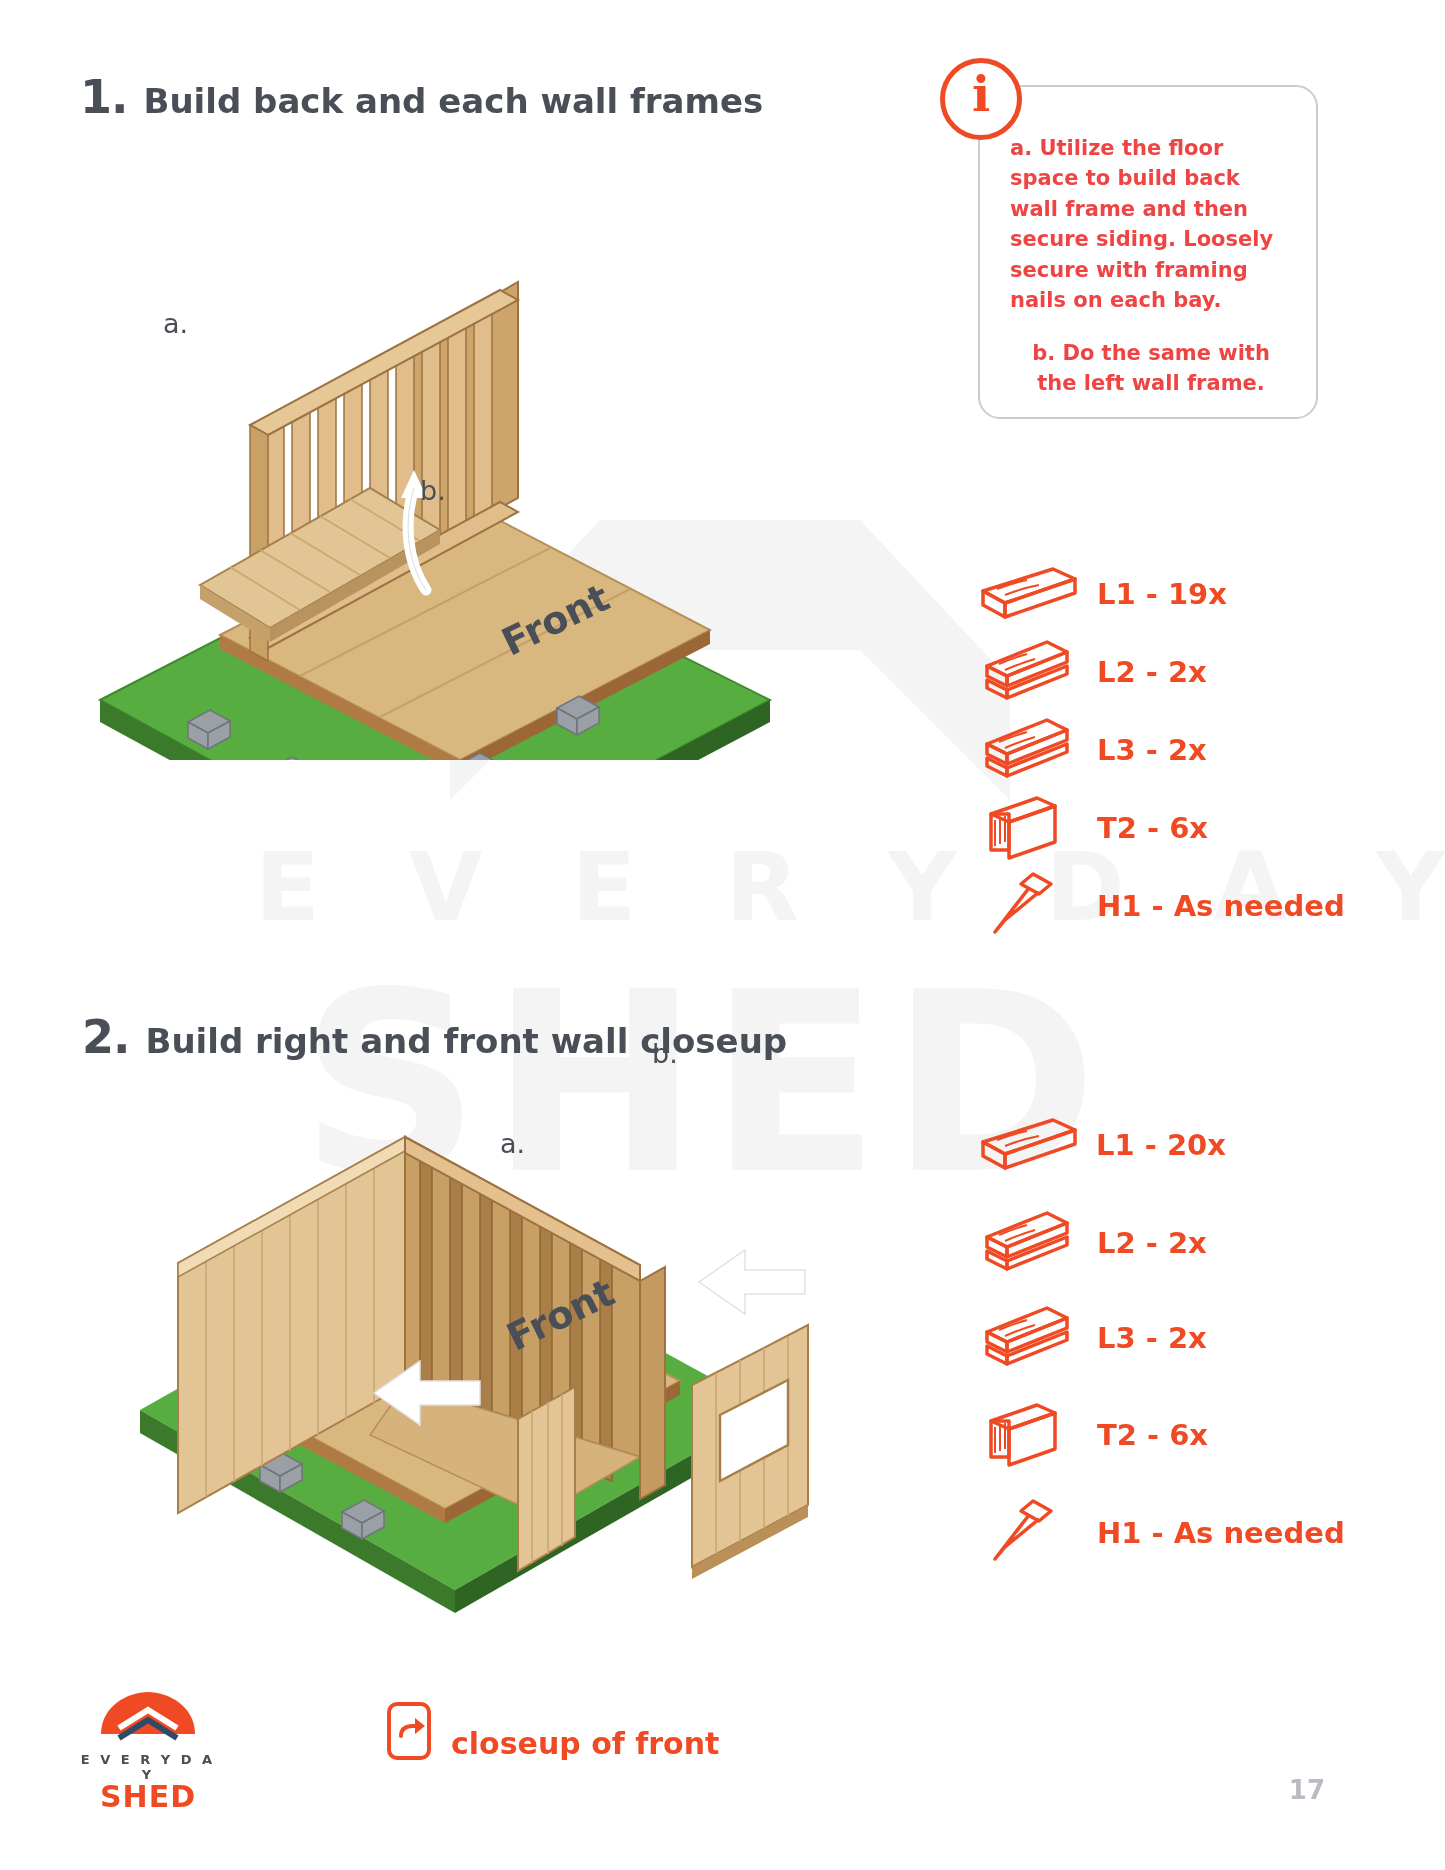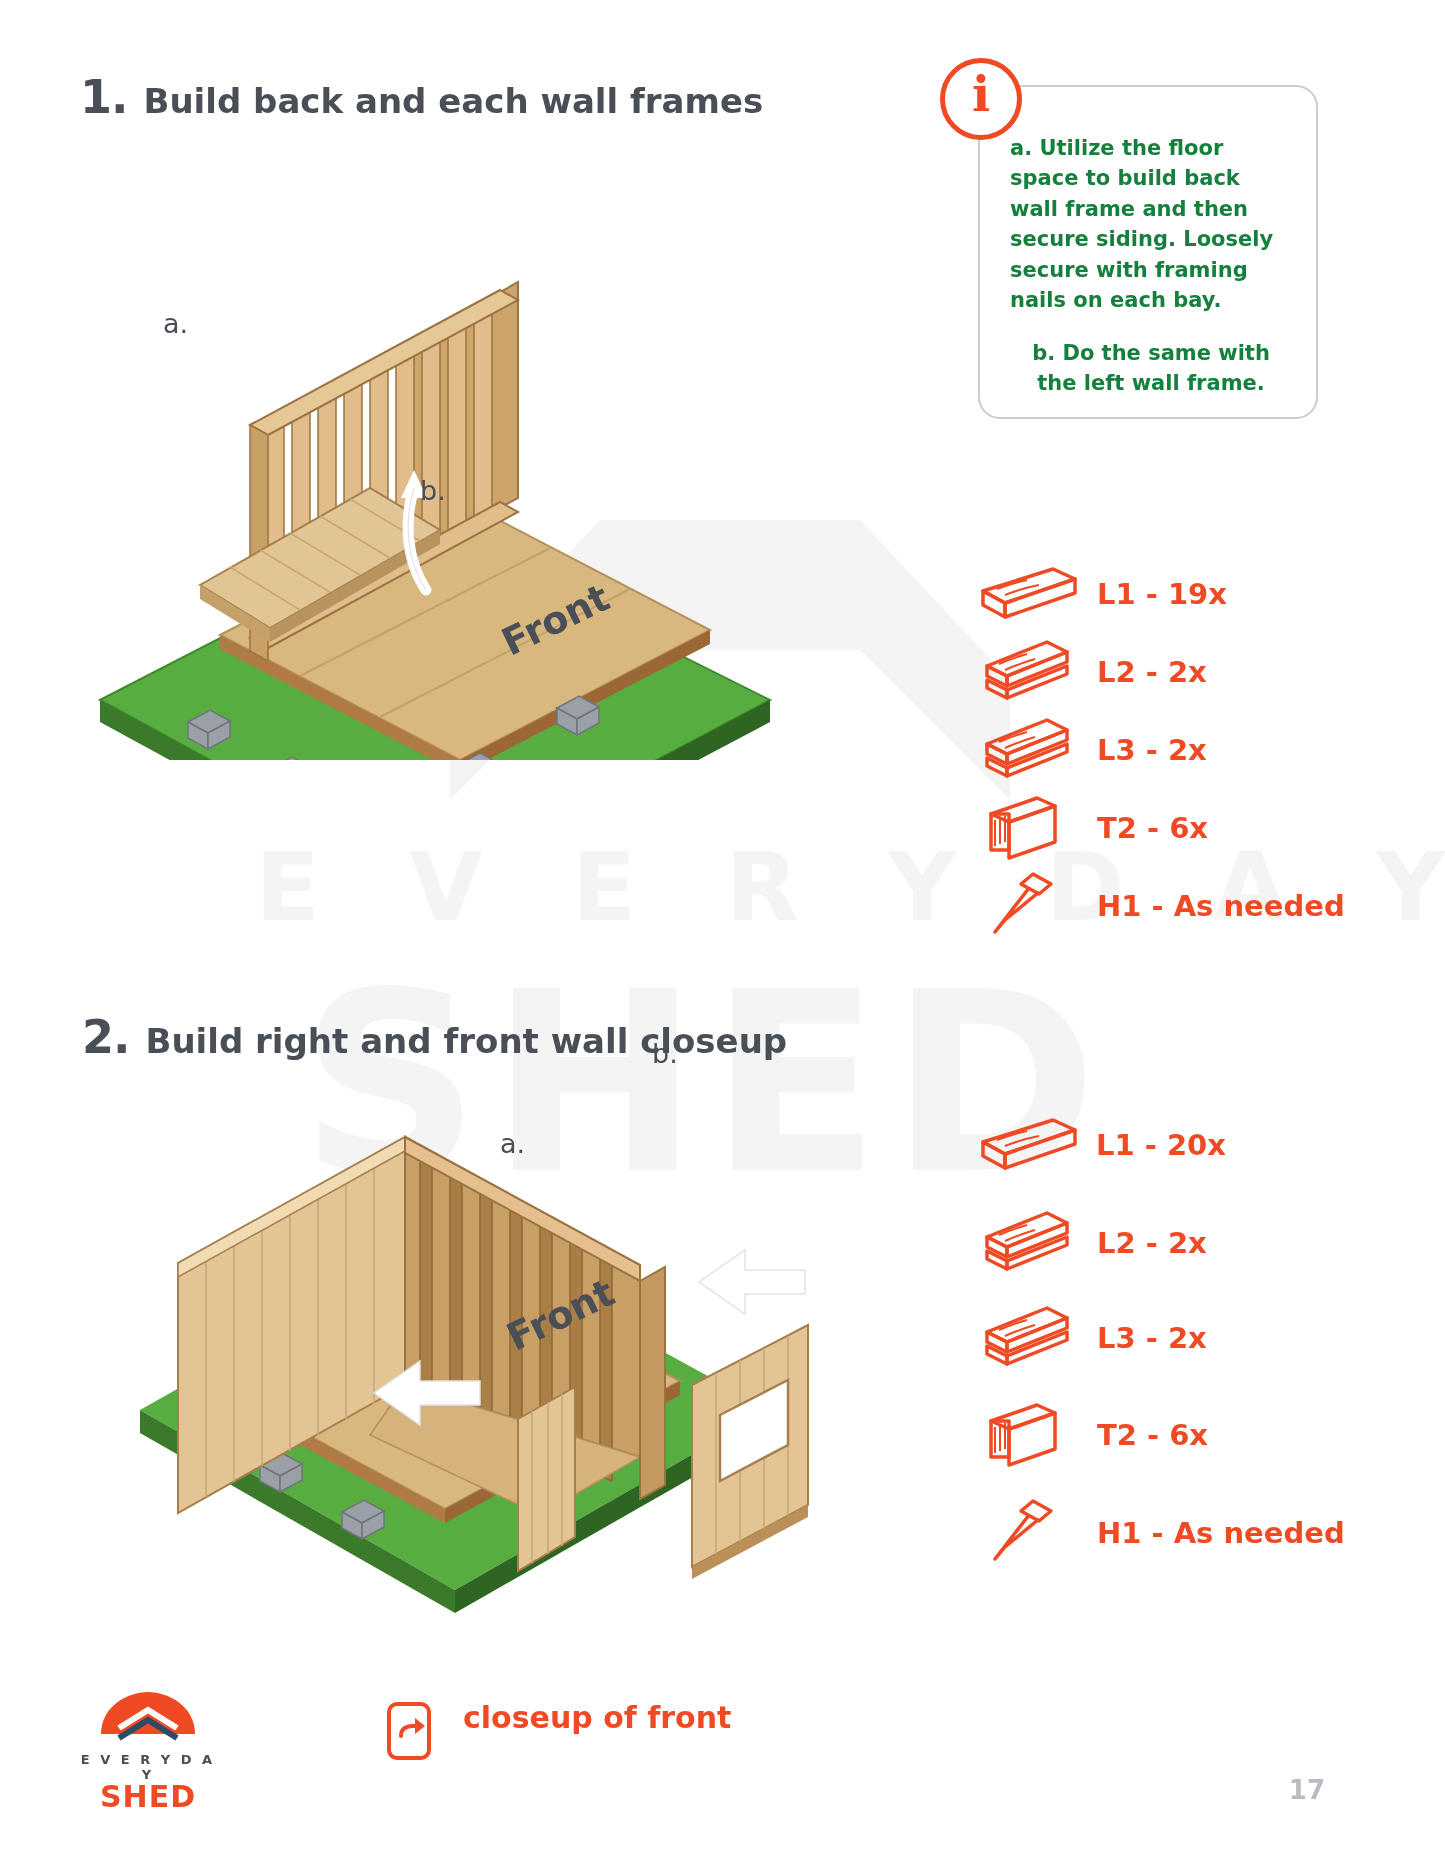--- a/index.html
+++ b/index.html
@@ -78,7 +78,7 @@
     z-index: 5;
   }
   .info-text {
-    color: #15803d;
+    color: #ef4444;
     font-size: 21px;
     font-weight: bold;
     line-height: 1.45;

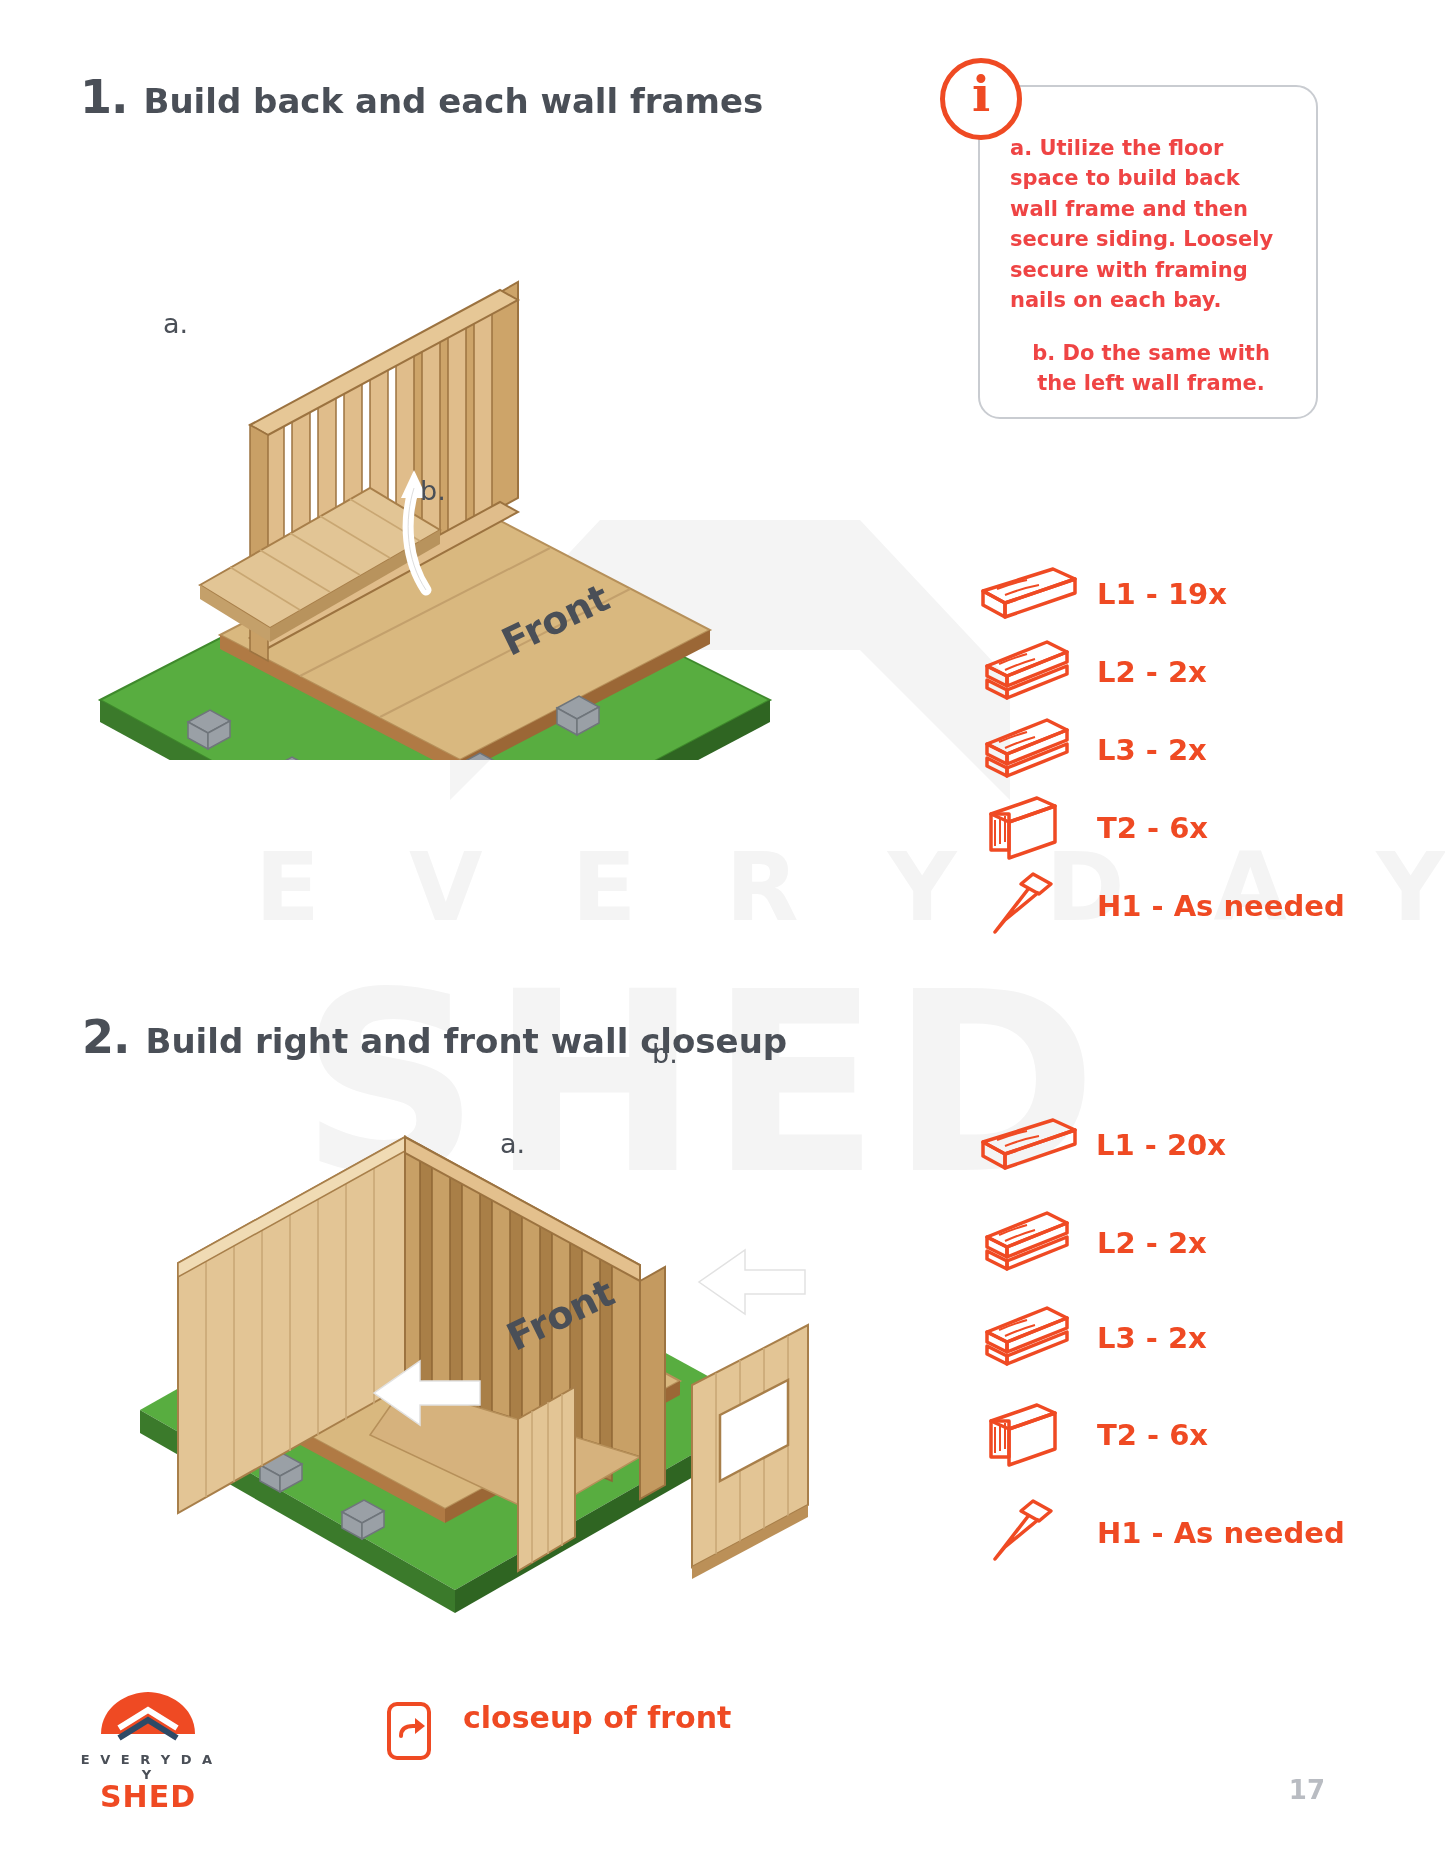--- a/index.html
+++ b/index.html
@@ -158,8 +158,8 @@
     left: 385px;
     top: 1700px;
     display: flex;
-    align-items: flex-start;
-    gap: 30px;
+    align-items: flex-end;
+    gap: 18px;
   }
   .next-page-text {
     color: #ef4a23;

